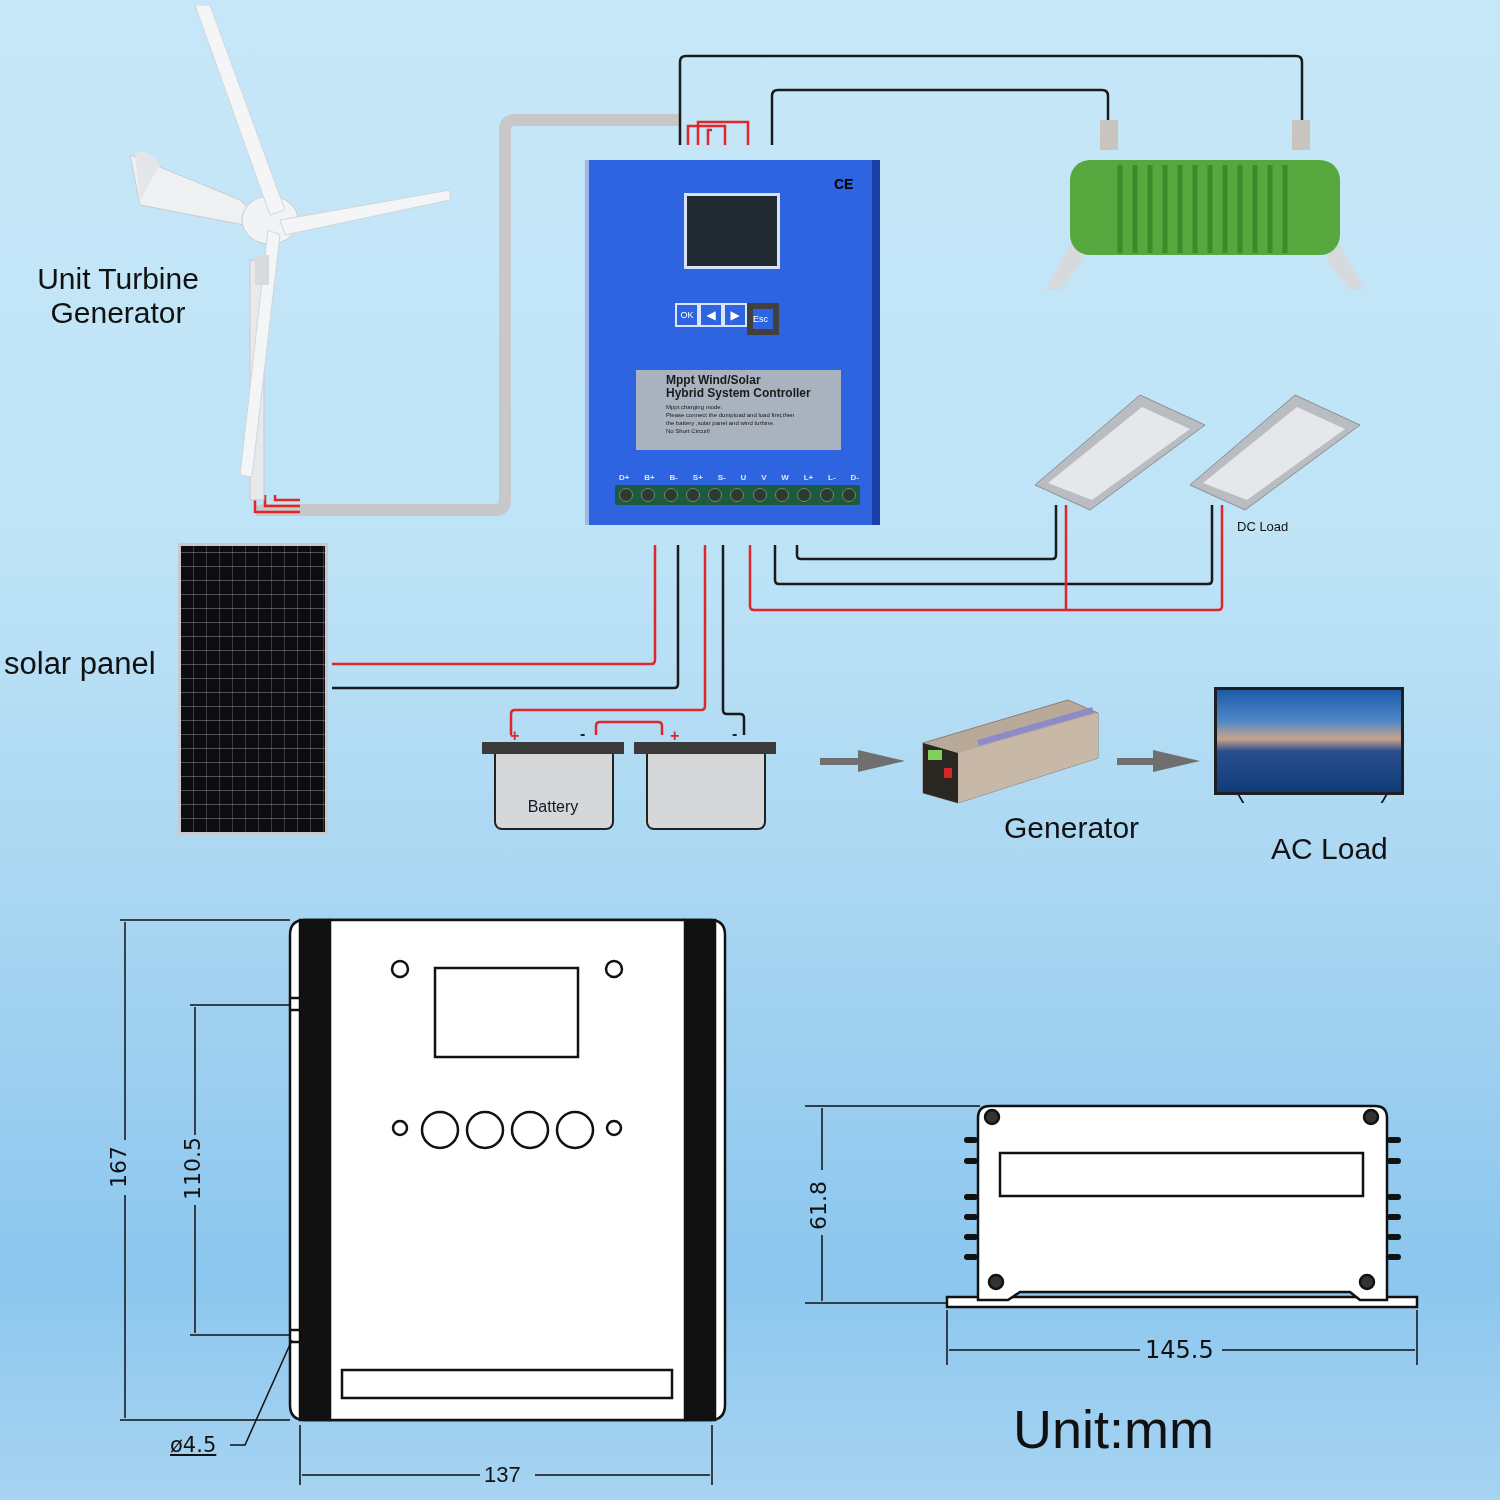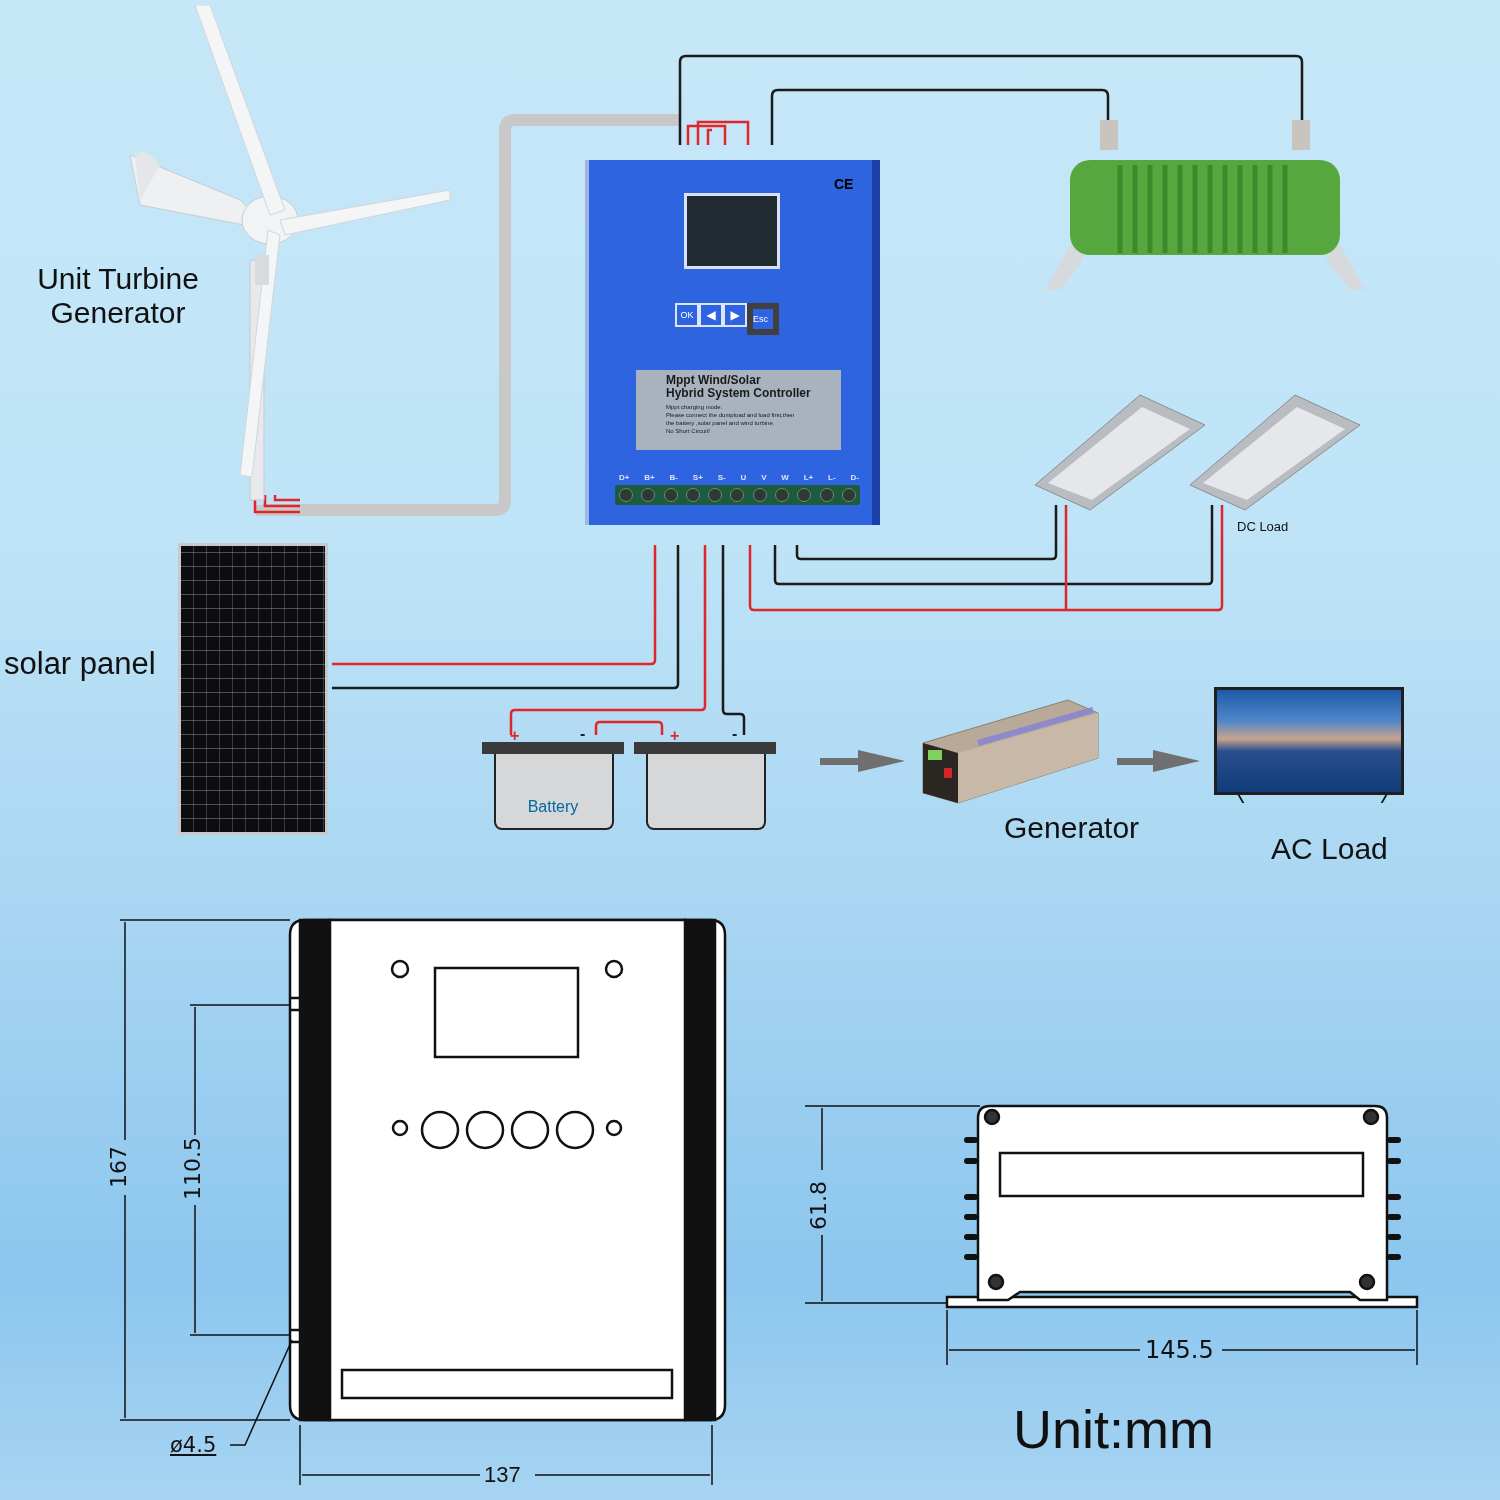--- a/index.html
+++ b/index.html
@@ -150,7 +150,7 @@
   <div style="position:absolute;left:12px;top:12px;width:116px;height:74px;background:#d6d7d9;border:2.5px solid #222;border-top:none;border-radius:0 0 8px 8px;"></div>
   <div style="position:absolute;left:28px;top:-15px;color:#e0262a;font-size:16px;font-weight:bold;">+</div>
   <div style="position:absolute;left:98px;top:-17px;color:#222;font-size:16px;font-weight:bold;">-</div>
-  <div style="position:absolute;left:0;width:142px;top:56px;text-align:center;font-size:16px;color:#0369a1;">Battery</div>
+  <div style="position:absolute;left:0;width:142px;top:56px;text-align:center;font-size:16px;color:#0f172a;">Battery</div>
 </div>
 <div class="abs" style="left:634px;top:742px;width:142px;height:88px;">
   <div style="position:absolute;left:0;top:0;width:142px;height:12px;background:#3a3a3a;"></div>

